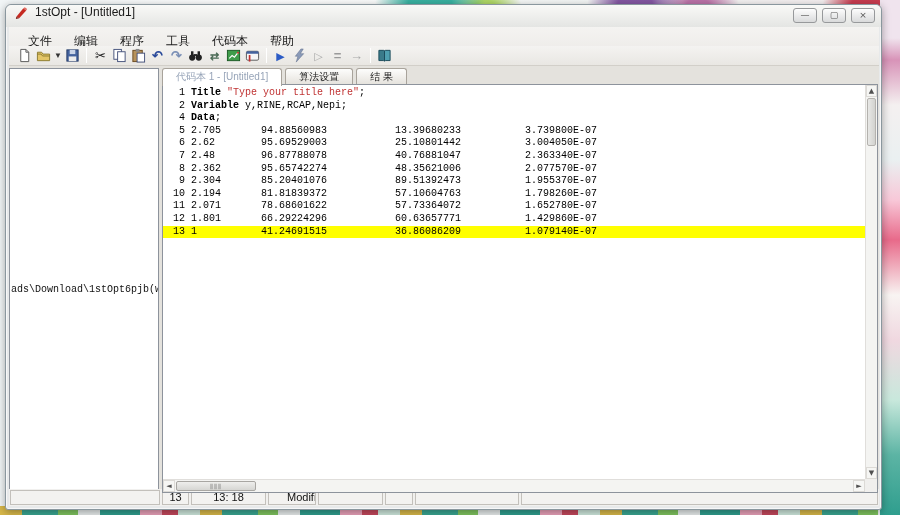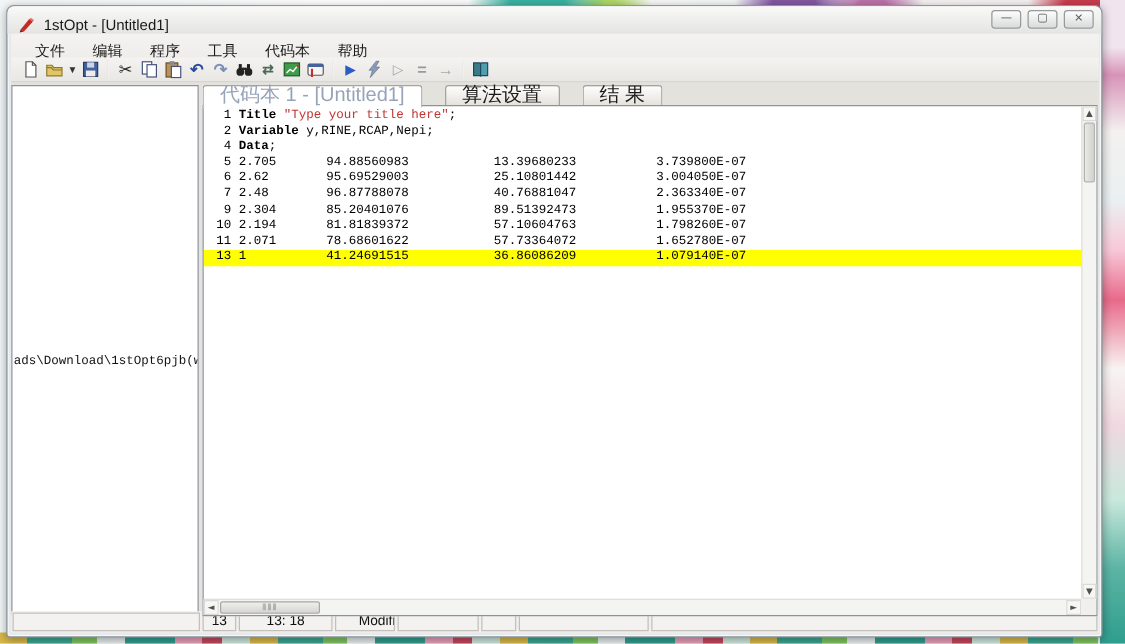--- a/index.html
+++ b/index.html
@@ -32,7 +32,7 @@
     box-shadow:0 2px 8px rgba(0,0,0,.35), inset 0 0 0 1px rgba(255,255,255,.65); }
   .titlebar { position:absolute; left:0; top:0; right:0; height:22px;
     background:linear-gradient(#f9f9f7,#e4e5e3); border-radius:6px 6px 0 0;
-    display:flex; align-items:flex-end; padding:0 8px; }
+    display:flex; align-items:flex-start; padding:0 8px; }
   .app-icon { width:15px; height:15px; margin-right:6px; flex:0 0 auto; }
   .title-text { font-size:12px; color:#1a1a1a; }
   .win-controls { position:absolute; right:6px; top:3px; display:flex; gap:5px; }

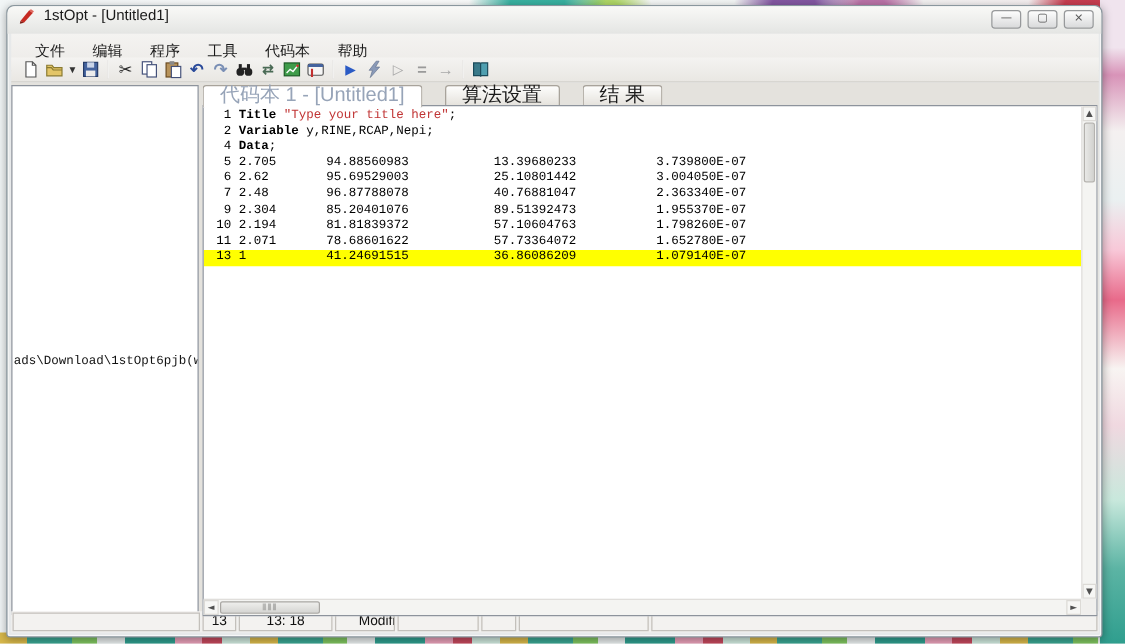--- a/index.html
+++ b/index.html
@@ -73,9 +73,9 @@
 
   .main { position:absolute; left:153px; top:0; width:717px; height:427px; }
   .tabrow { position:absolute; left:0; top:0; width:100%; height:19px; display:flex; align-items:flex-end; }
-  .tab { height:17px; line-height:16px; font-size:16px; color:#1a1a1a; padding:0 13px;
+  .tab { height:17px; line-height:16px; font-size:10px; color:#1a1a1a; padding:0 13px;
     border:1px solid #a8a39b; border-bottom:none; border-radius:3px 3px 0 0;
-    background:linear-gradient(#fdfdfc,#e4e1db); margin-right:18px; white-space:nowrap; }
+    background:linear-gradient(#fdfdfc,#e4e1db); margin-right:3px; white-space:nowrap; }
   .tab.active { background:#fff; color:#97a4b8; height:18px; position:relative; z-index:3; margin-bottom:-1px; }
 
   .editor-wrap { position:absolute; left:0; top:18px; width:716px; height:409px;

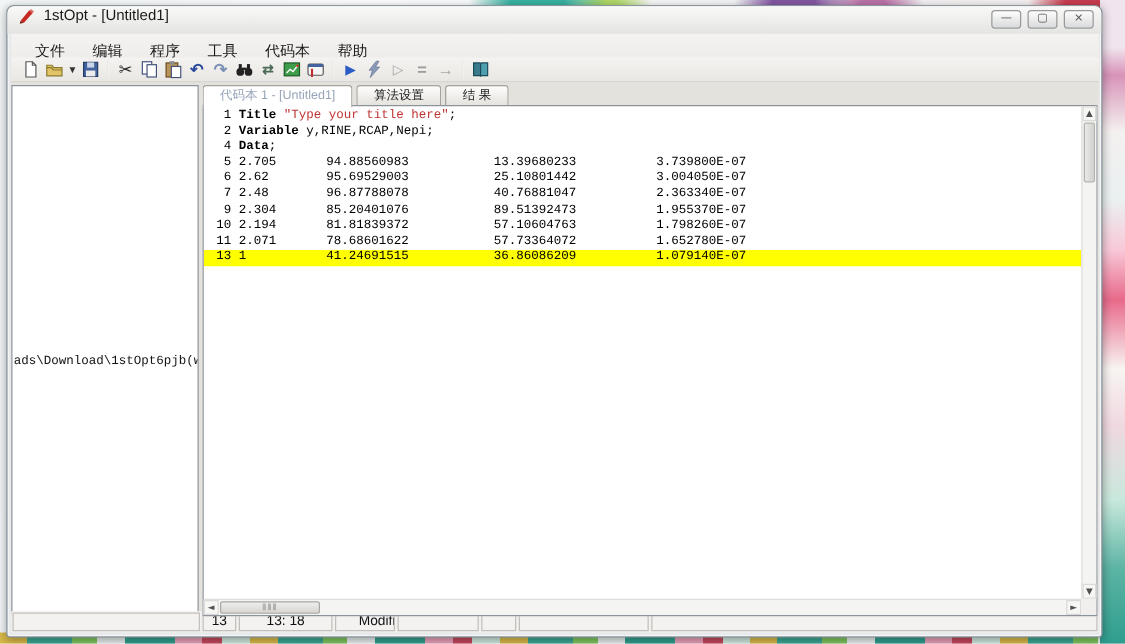--- a/index.html
+++ b/index.html
@@ -268,6 +268,7 @@
               <div class="line"><span class="ln">5</span><span class="c1">2.705</span><span class="c2">94.88560983</span><span class="c3">13.39680233</span><span>3.739800E-07</span></div>
               <div class="line"><span class="ln">6</span><span class="c1">2.62</span><span class="c2">95.69529003</span><span class="c3">25.10801442</span><span>3.004050E-07</span></div>
               <div class="line"><span class="ln">7</span><span class="c1">2.48</span><span class="c2">96.87788078</span><span class="c3">40.76881047</span><span>2.363340E-07</span></div>
+              <div class="line"><span class="ln">8</span><span class="c1">2.362</span><span class="c2">95.65742274</span><span class="c3">48.35621006</span><span>2.077570E-07</span></div>
               <div class="line"><span class="ln">9</span><span class="c1">2.304</span><span class="c2">85.20401076</span><span class="c3">89.51392473</span><span>1.955370E-07</span></div>
               <div class="line"><span class="ln">10</span><span class="c1">2.194</span><span class="c2">81.81839372</span><span class="c3">57.10604763</span><span>1.798260E-07</span></div>
               <div class="line"><span class="ln">11</span><span class="c1">2.071</span><span class="c2">78.68601622</span><span class="c3">57.73364072</span><span>1.652780E-07</span></div>

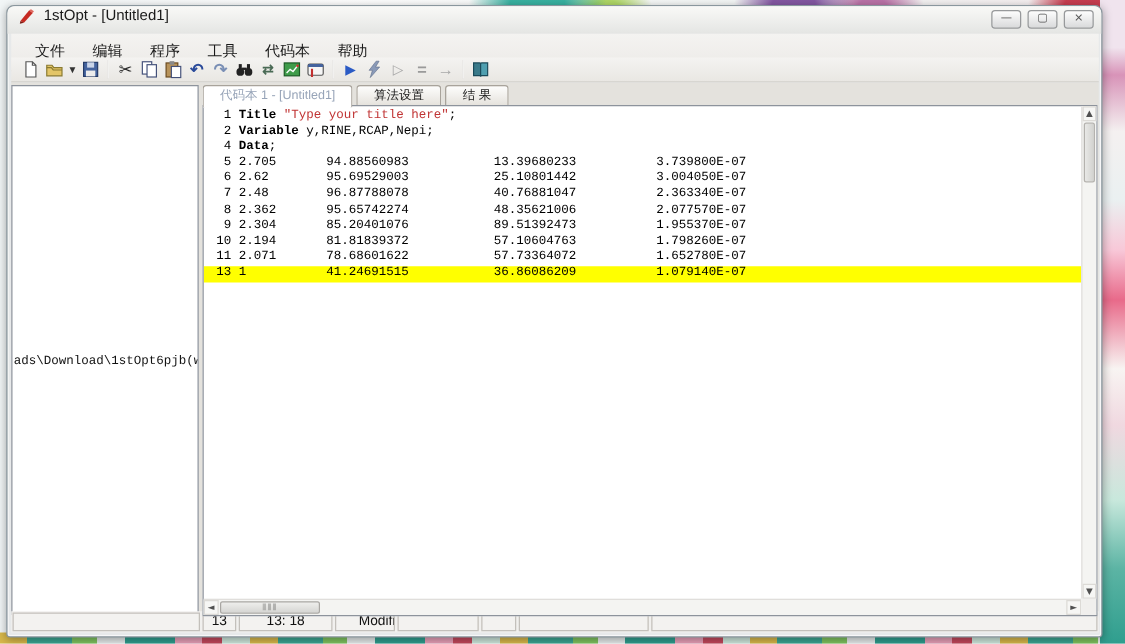--- a/index.html
+++ b/index.html
@@ -272,6 +272,7 @@
               <div class="line"><span class="ln">9</span><span class="c1">2.304</span><span class="c2">85.20401076</span><span class="c3">89.51392473</span><span>1.955370E-07</span></div>
               <div class="line"><span class="ln">10</span><span class="c1">2.194</span><span class="c2">81.81839372</span><span class="c3">57.10604763</span><span>1.798260E-07</span></div>
               <div class="line"><span class="ln">11</span><span class="c1">2.071</span><span class="c2">78.68601622</span><span class="c3">57.73364072</span><span>1.652780E-07</span></div>
+              <div class="line"><span class="ln">12</span><span class="c1">1.801</span><span class="c2">66.29224296</span><span class="c3">60.63657771</span><span>1.429860E-07</span></div>
               <div class="line hl" style="background: rgb(255, 255, 0);"><span class="ln">13</span><span class="c1">1</span><span class="c2">41.24691515</span><span class="c3">36.86086209</span><span>1.079140E-07</span></div>
             </div>
 

